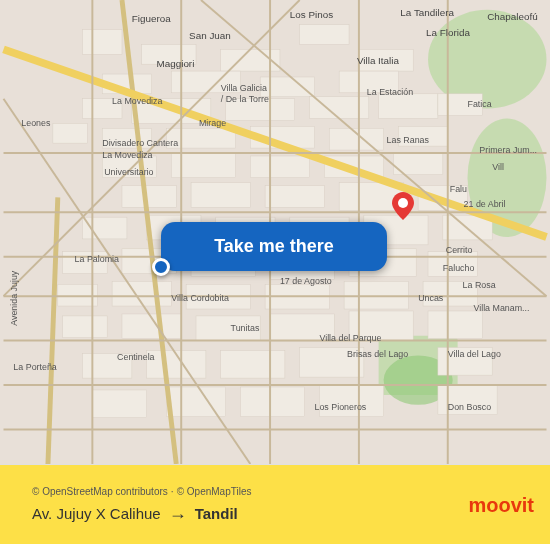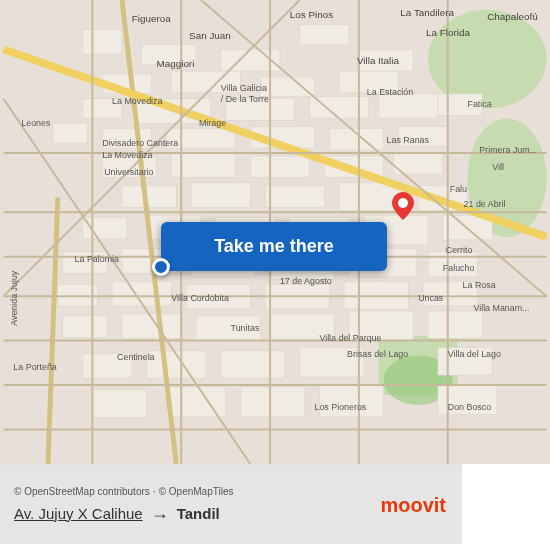--- a/index.html
+++ b/index.html
@@ -36,7 +36,7 @@
       background-color: #1565c0;
       color: white;
       border: none;
-      border-radius: 6px;
+      border-radius: 14px;
       font-size: 18px;
       font-weight: bold;
       cursor: pointer;

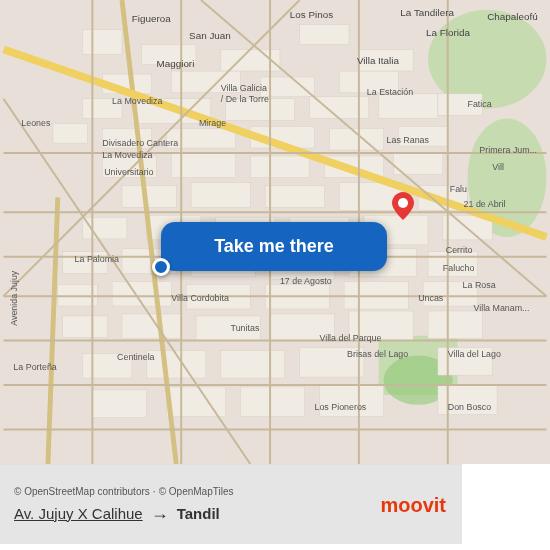--- a/index.html
+++ b/index.html
@@ -73,13 +73,13 @@
 
     
     #bottom-bar {
-      width: 462px;
+      width: 550px;
       height: 80px;
-      background-color: #e5e5e5;
+      background-color: #fde047;
       display: flex;
       flex-direction: column;
       justify-content: center;
-      padding: 0 14px;
+      padding: 0 32px;
       border-top: 1px solid #e0e0e0;
       position: relative;
     }

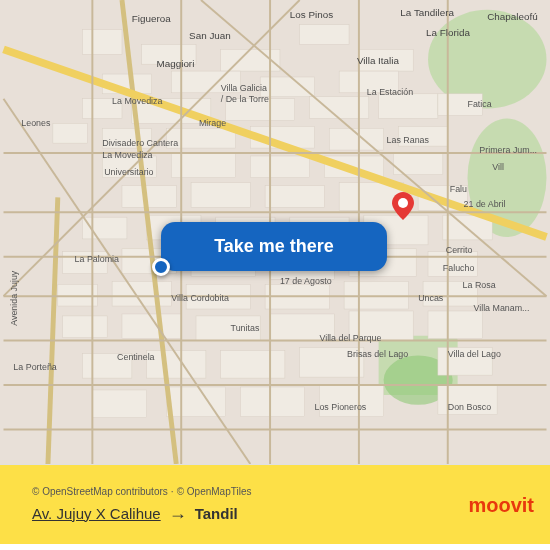--- a/index.html
+++ b/index.html
@@ -100,7 +100,6 @@
     #origin-text {
       font-weight: normal;
       color: #333;
-      text-decoration: underline;
     }
 
     #arrow-icon {

